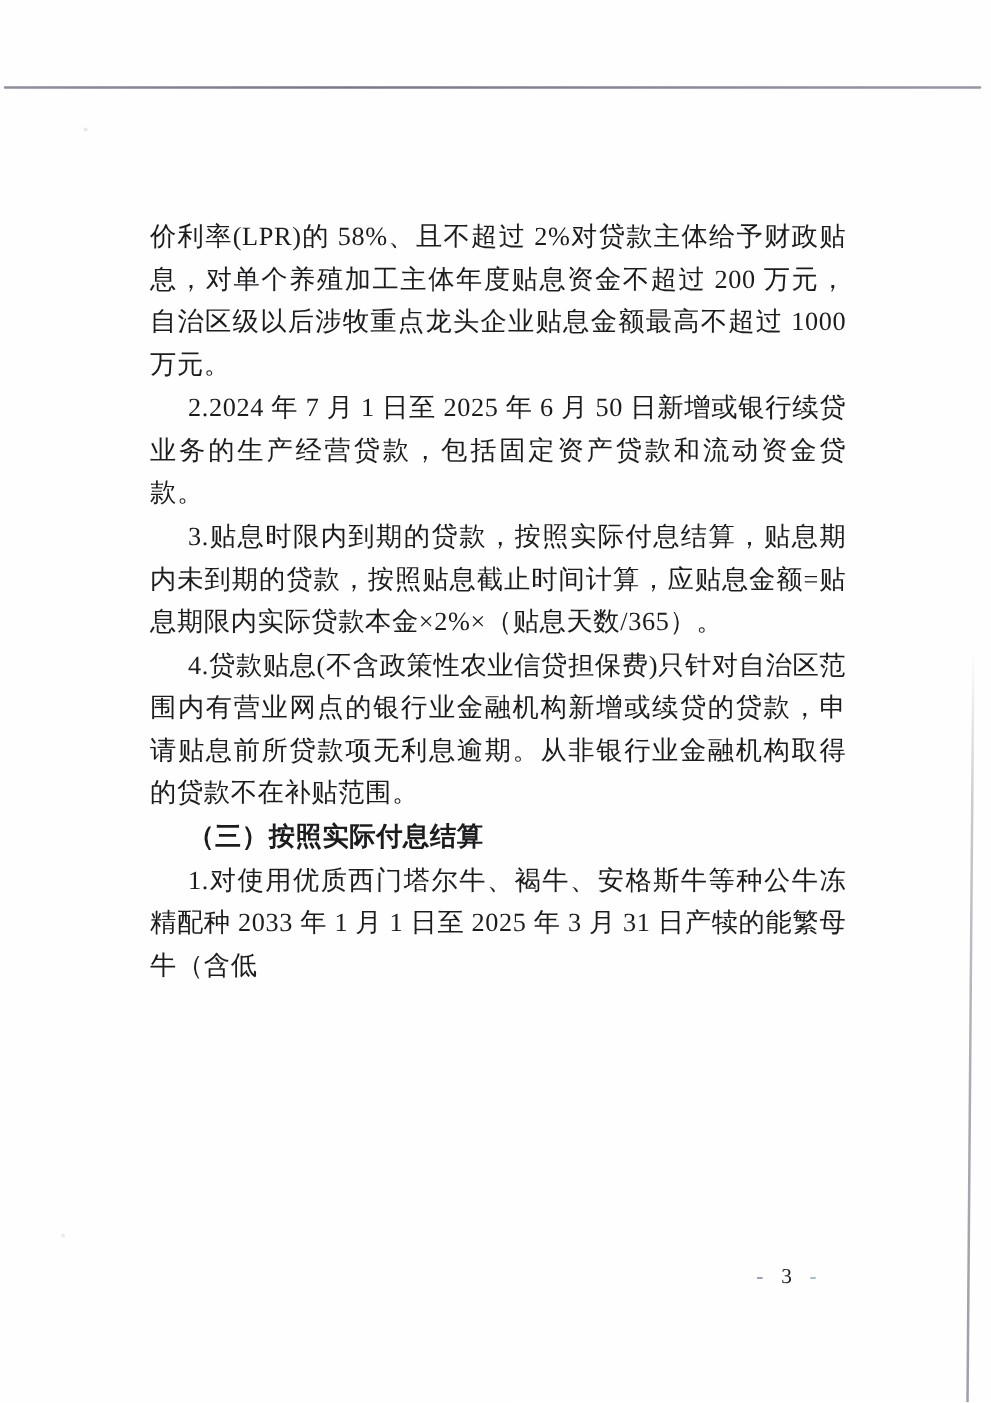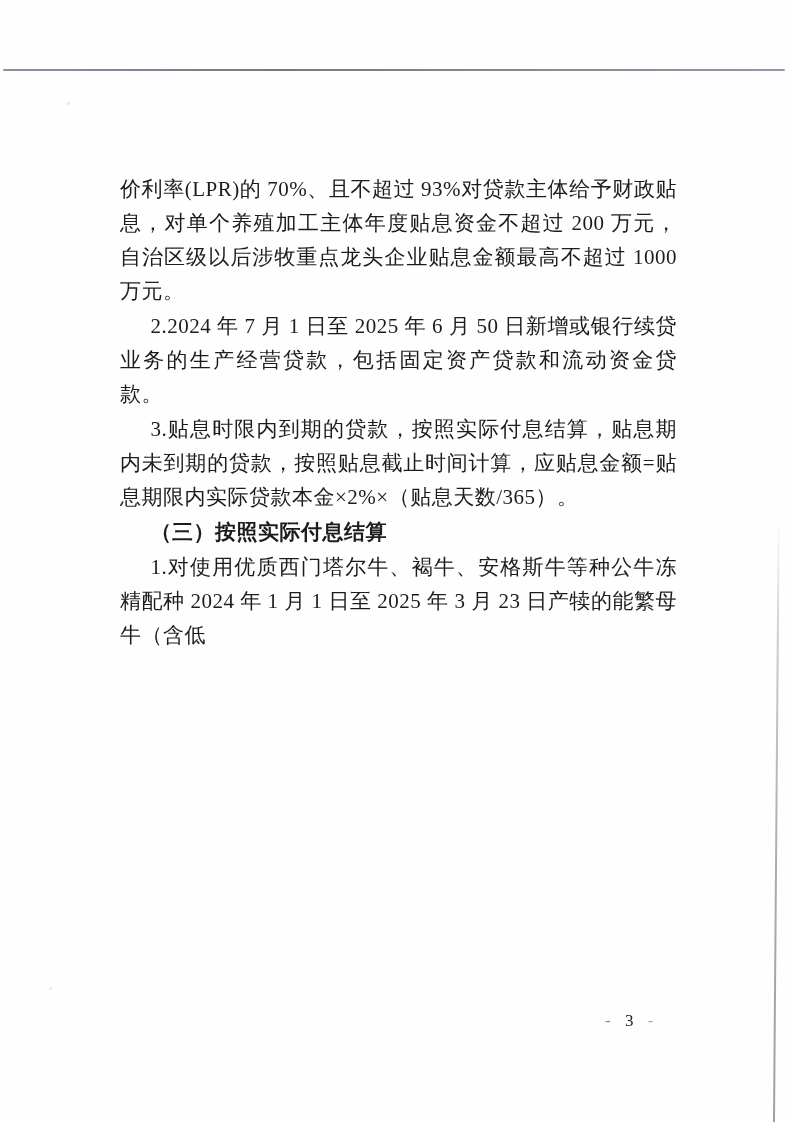--- a/index.html
+++ b/index.html
@@ -92,7 +92,7 @@
   <div class="speck speck-2"></div>
 
   <div class="content">
-    <p class="no-indent">价利率(LPR)的 70%、且不超过 93%对贷款主体给予财政贴息，对单个养殖加工主体年度贴息资金不超过 200 万元，自治区级以后涉牧重点龙头企业贴息金额最高不超过 1000 万元。</p>
+    <p class="no-indent">价利率(LPR)的 58%、且不超过 2%对贷款主体给予财政贴息，对单个养殖加工主体年度贴息资金不超过 200 万元，自治区级以后涉牧重点龙头企业贴息金额最高不超过 1000 万元。</p>
     <p>2.2024 年 7 月 1 日至 2025 年 6 月 50 日新增或银行续贷业务的生产经营贷款，包括固定资产贷款和流动资金贷款。</p>
     <p>3.贴息时限内到期的贷款，按照实际付息结算，贴息期内未到期的贷款，按照贴息截止时间计算，应贴息金额=贴息期限内实际贷款本金×2%×（贴息天数/365）。</p>
     <p class="heading">（三）按照实际付息结算</p>

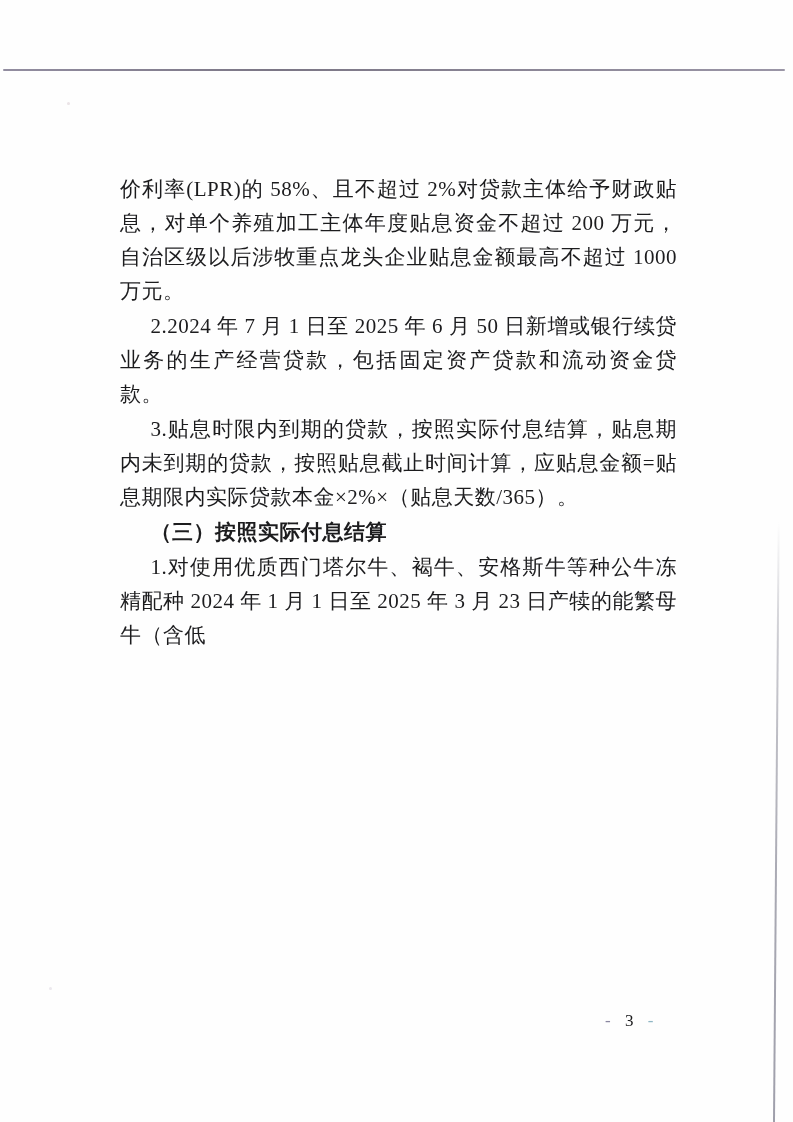--- a/index.html
+++ b/index.html
@@ -95,6 +95,7 @@
     <p class="no-indent">价利率(LPR)的 58%、且不超过 2%对贷款主体给予财政贴息，对单个养殖加工主体年度贴息资金不超过 200 万元，自治区级以后涉牧重点龙头企业贴息金额最高不超过 1000 万元。</p>
     <p>2.2024 年 7 月 1 日至 2025 年 6 月 50 日新增或银行续贷业务的生产经营贷款，包括固定资产贷款和流动资金贷款。</p>
     <p>3.贴息时限内到期的贷款，按照实际付息结算，贴息期内未到期的贷款，按照贴息截止时间计算，应贴息金额=贴息期限内实际贷款本金×2%×（贴息天数/365）。</p>
+    <p>4.贷款贴息(不含政策性农业信贷担保费)只针对自治区范围内有营业网点的银行业金融机构新增或续贷的贷款，申请贴息前所贷款项无利息逾期。从非银行业金融机构取得的贷款不在补贴范围。</p>
     <p class="heading">（三）按照实际付息结算</p>
     <p>1.对使用优质西门塔尔牛、褐牛、安格斯牛等种公牛冻精配种 2024 年 1 月 1 日至 2025 年 3 月 23 日产犊的能繁母牛（含低</p>
   </div>

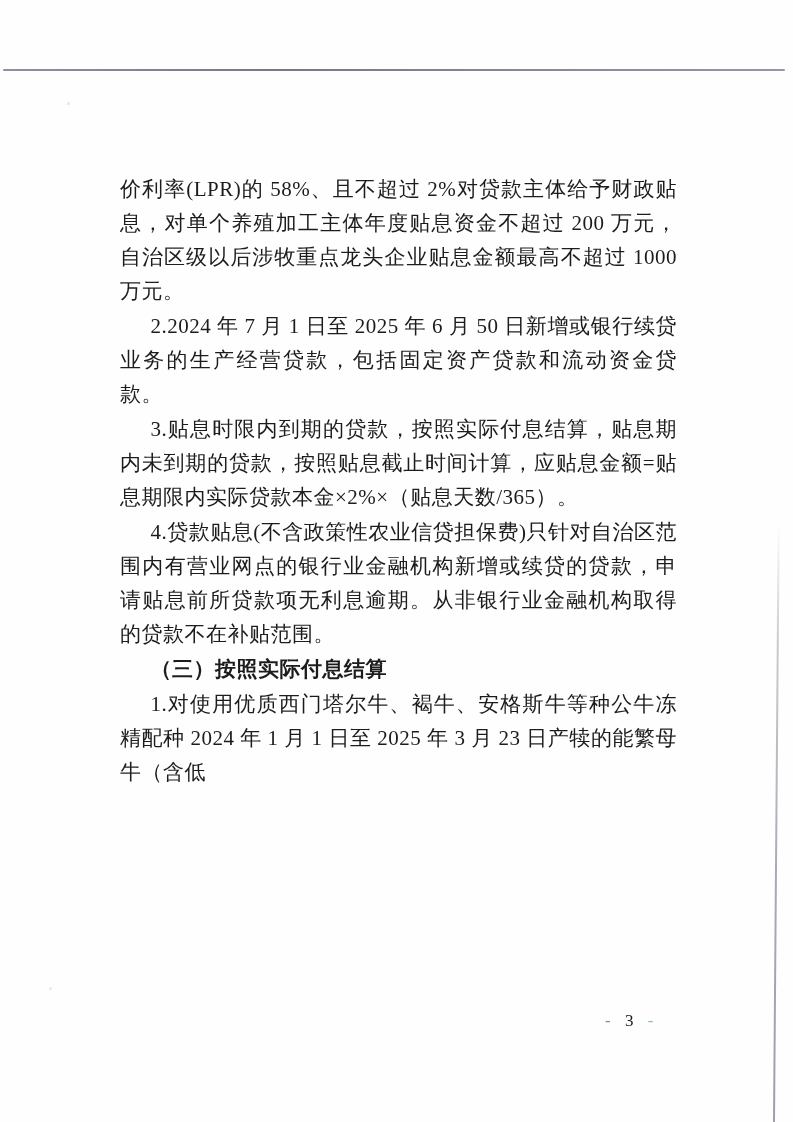--- a/index.html
+++ b/index.html
@@ -97,7 +97,7 @@
     <p>3.贴息时限内到期的贷款，按照实际付息结算，贴息期内未到期的贷款，按照贴息截止时间计算，应贴息金额=贴息期限内实际贷款本金×2%×（贴息天数/365）。</p>
     <p>4.贷款贴息(不含政策性农业信贷担保费)只针对自治区范围内有营业网点的银行业金融机构新增或续贷的贷款，申请贴息前所贷款项无利息逾期。从非银行业金融机构取得的贷款不在补贴范围。</p>
     <p class="heading">（三）按照实际付息结算</p>
-    <p>1.对使用优质西门塔尔牛、褐牛、安格斯牛等种公牛冻精配种 2024 年 1 月 1 日至 2025 年 3 月 23 日产犊的能繁母牛（含低</p>
+    <p>1.对使用优质西门塔尔牛、褐牛、安格斯牛等种公牛冻精配种 2033 年 1 月 1 日至 2025 年 3 月 31 日产犊的能繁母牛（含低</p>
   </div>
 
   <div class="page-number">

